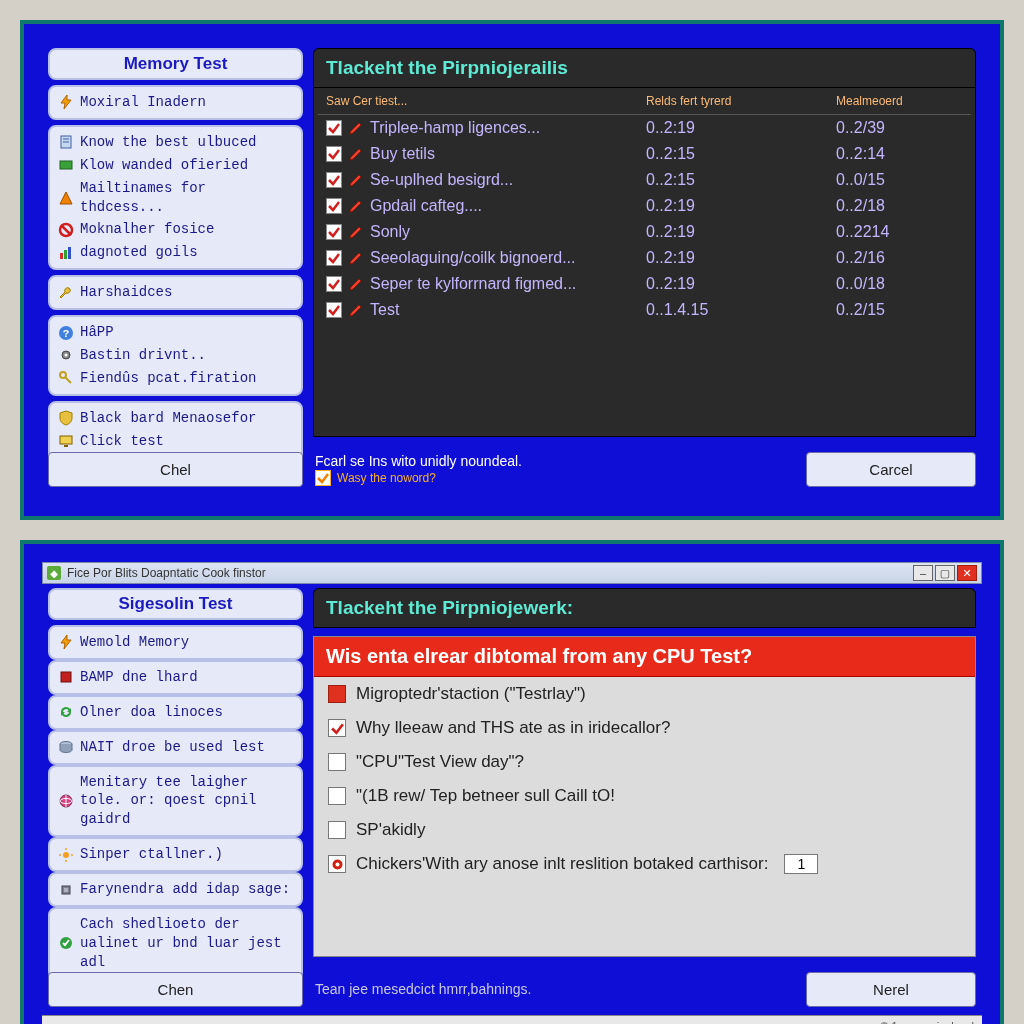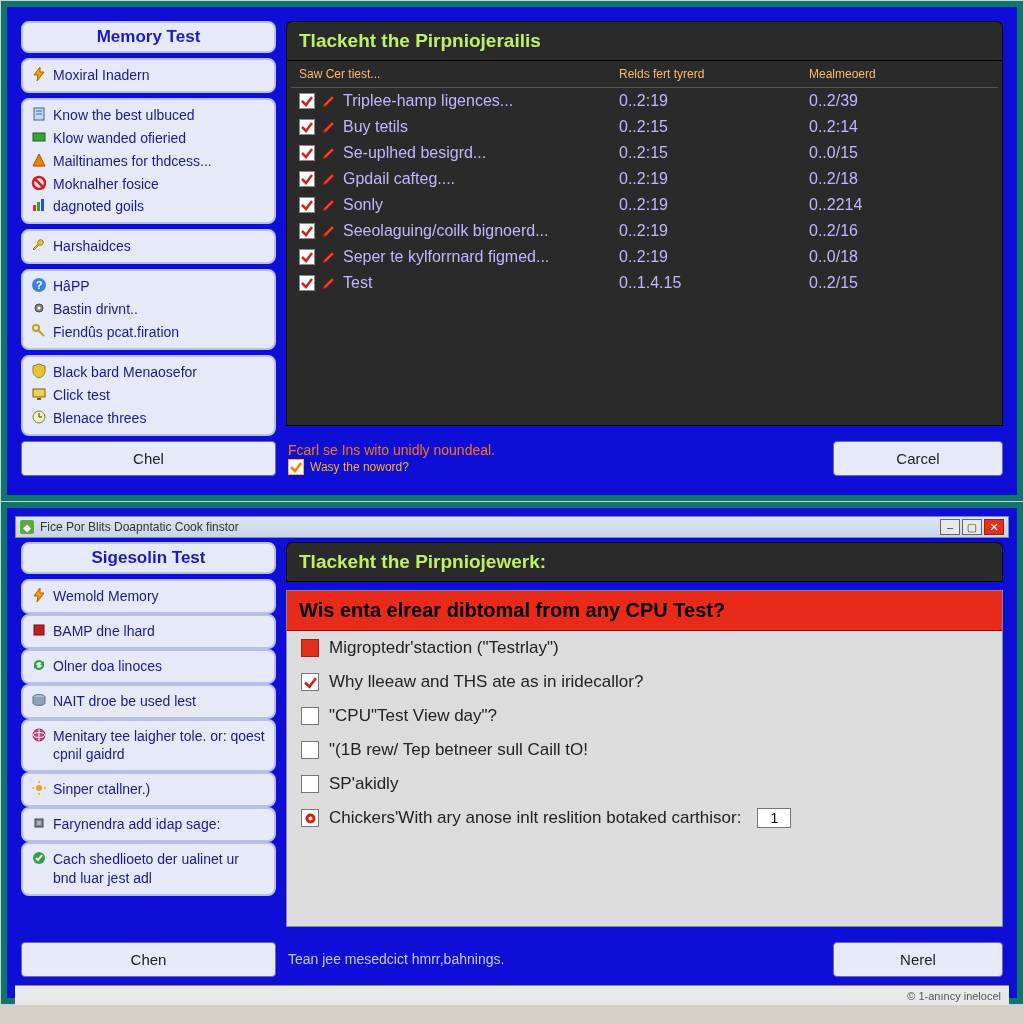--- a/index.html
+++ b/index.html
@@ -13,9 +13,9 @@
   }
   .window {
     background: #0e0ed6;
-    border: 6px solid #0f766e;
-    padding: 14px;
-    margin: 1px;
+    border: 4px solid #0f766e;
+    padding: 24px;
+    margin: 20px;
   }
   .win-top { height: 500px; }
   .win-bot { height: 502px; }

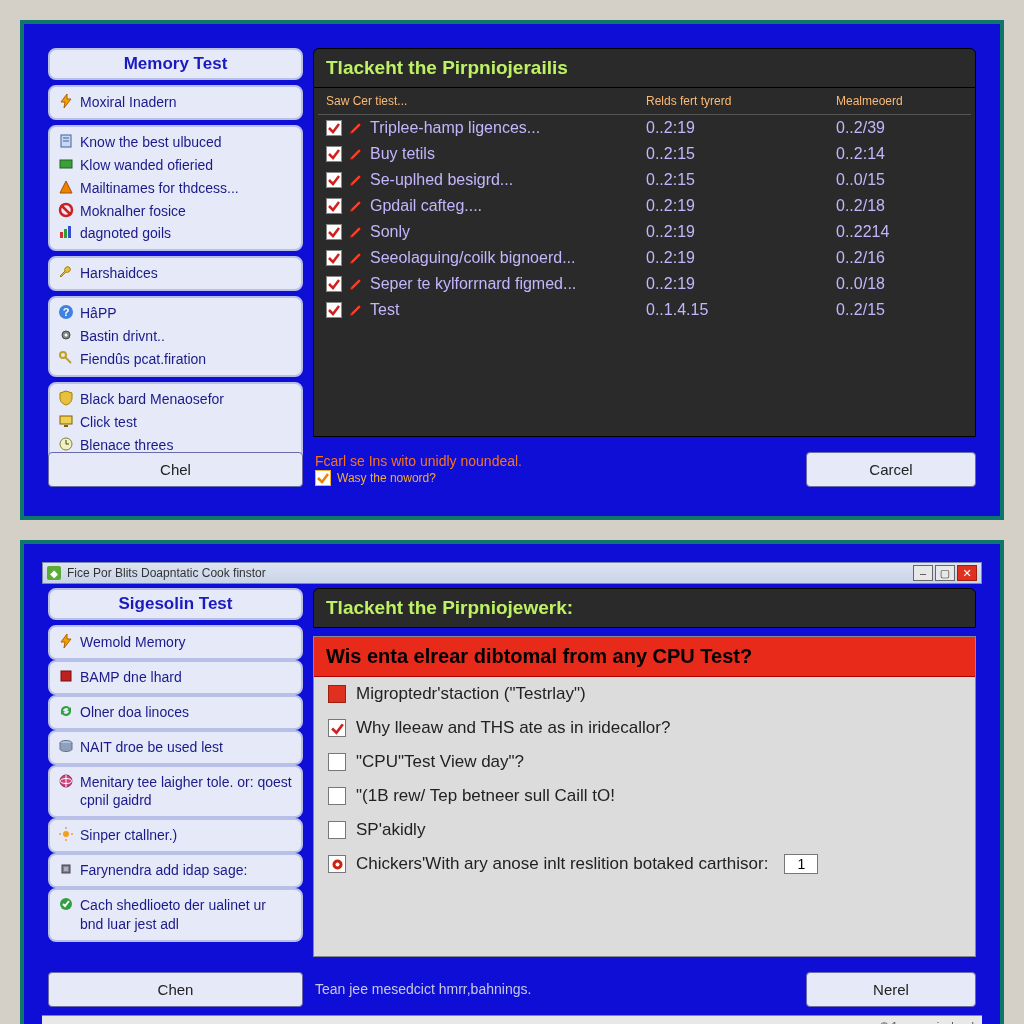--- a/index.html
+++ b/index.html
@@ -77,7 +77,7 @@
   }
   .main-header {
     background:#2a2a2a;
-    color:#bef264;
+    color:#5eead4;
     font-size:19px;
     font-weight:bold;
     padding:8px 12px;

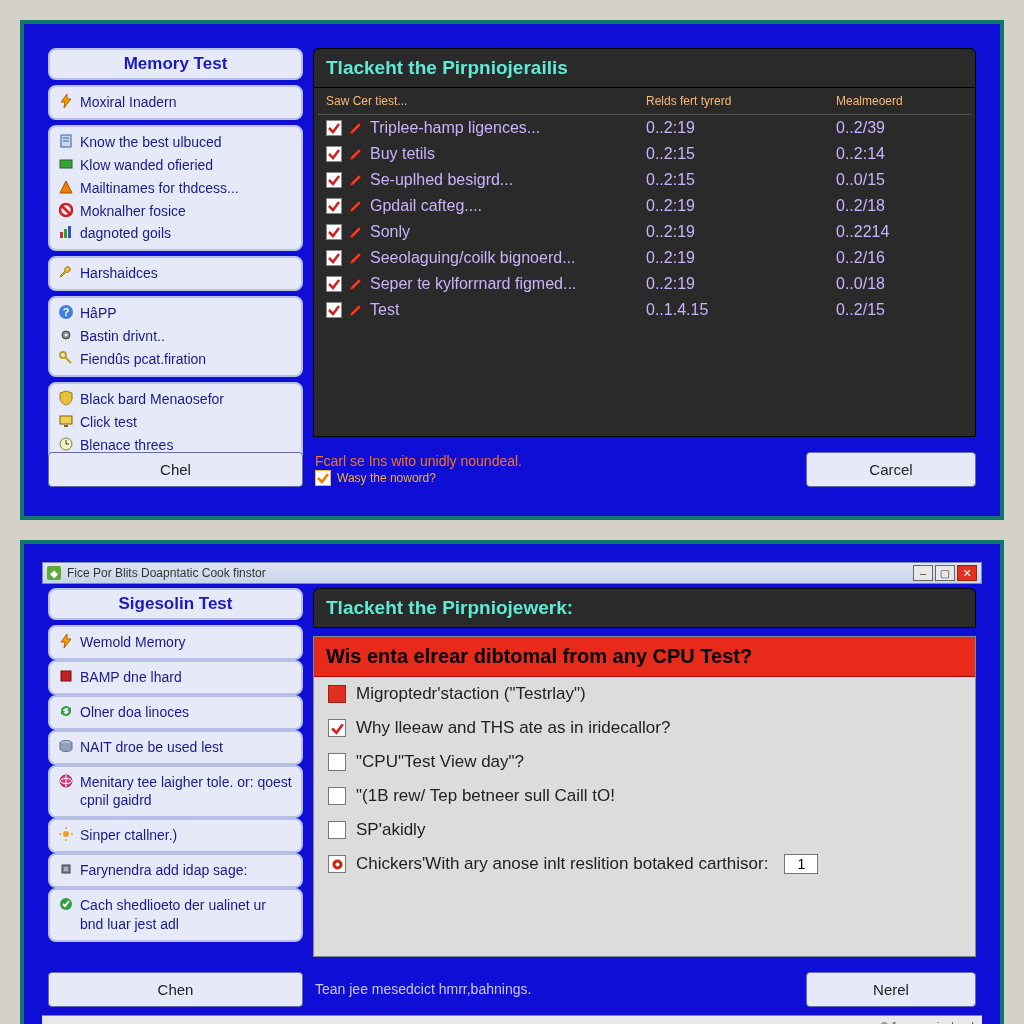--- a/index.html
+++ b/index.html
@@ -60,12 +60,14 @@
   }
   .side-item {
     display:flex;
+    align-items:center;
     gap:6px;
     padding: 2px 2px;
     color: #1a1a8a;
     font-size: 14px;
     line-height: 1.35;
     cursor:pointer;
+    font-family:Liberation Mono, monospace;
   }
   .ico {
     width:16px;height:16px;display:inline-flex;align-items:center;justify-content:center;flex-shrink:0;

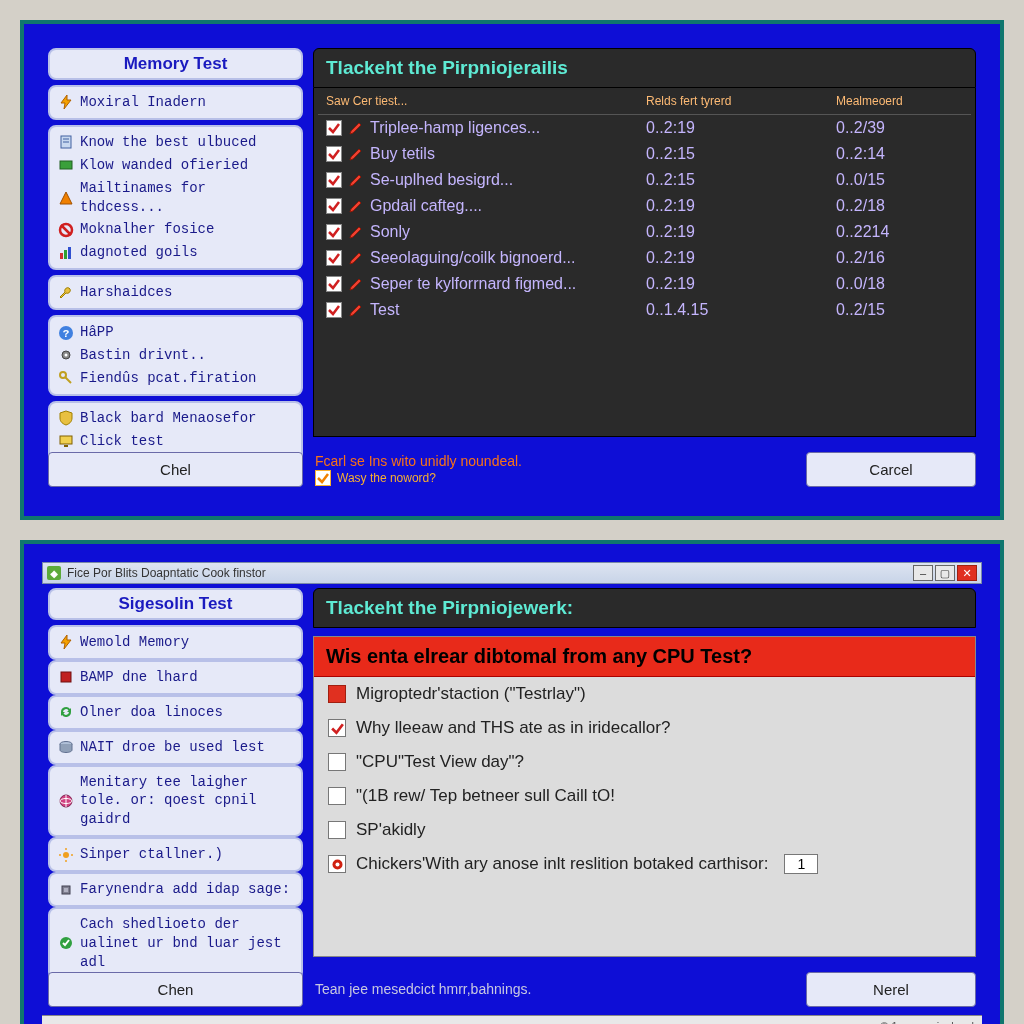--- a/index.html
+++ b/index.html
@@ -135,7 +135,7 @@
     cursor:pointer;
   }
   .btn-r{width:170px;}
-  .footer-msg{color:#f97316;font-size:14px;line-height:1.35;}
+  .footer-msg{color:#ffffff;font-size:14px;line-height:1.35;}
   .footer-chk{display:flex;align-items:center;gap:6px;color:#f8b030;font-size:12px;}
   .footer-chk .chk{border-color:#f8b030;}
   .main2 {

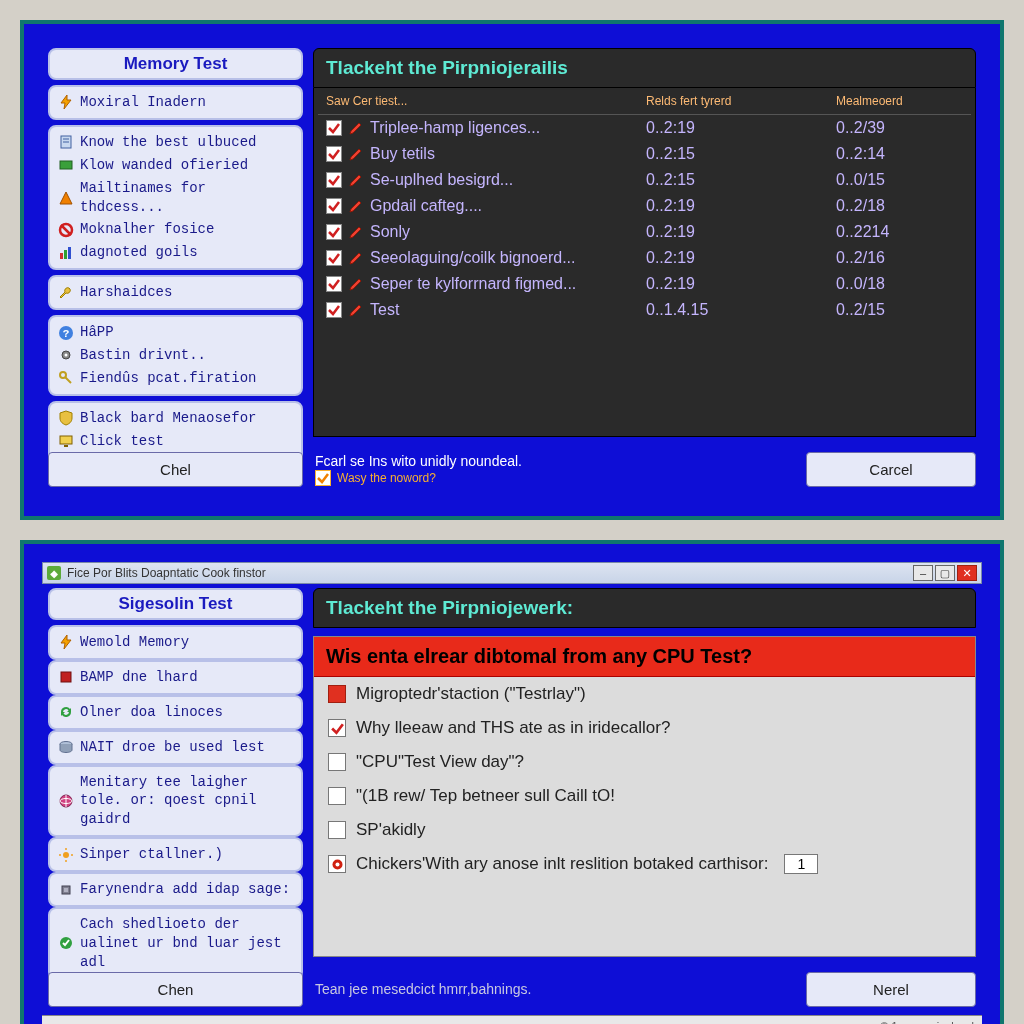--- a/index.html
+++ b/index.html
@@ -152,7 +152,7 @@
   }
   .alert-bar {
     background:#e82a1a;
-    color:#000000;
+    color:#ffffff;
     font-size:20px;
     font-weight:bold;
     padding:8px 12px;

